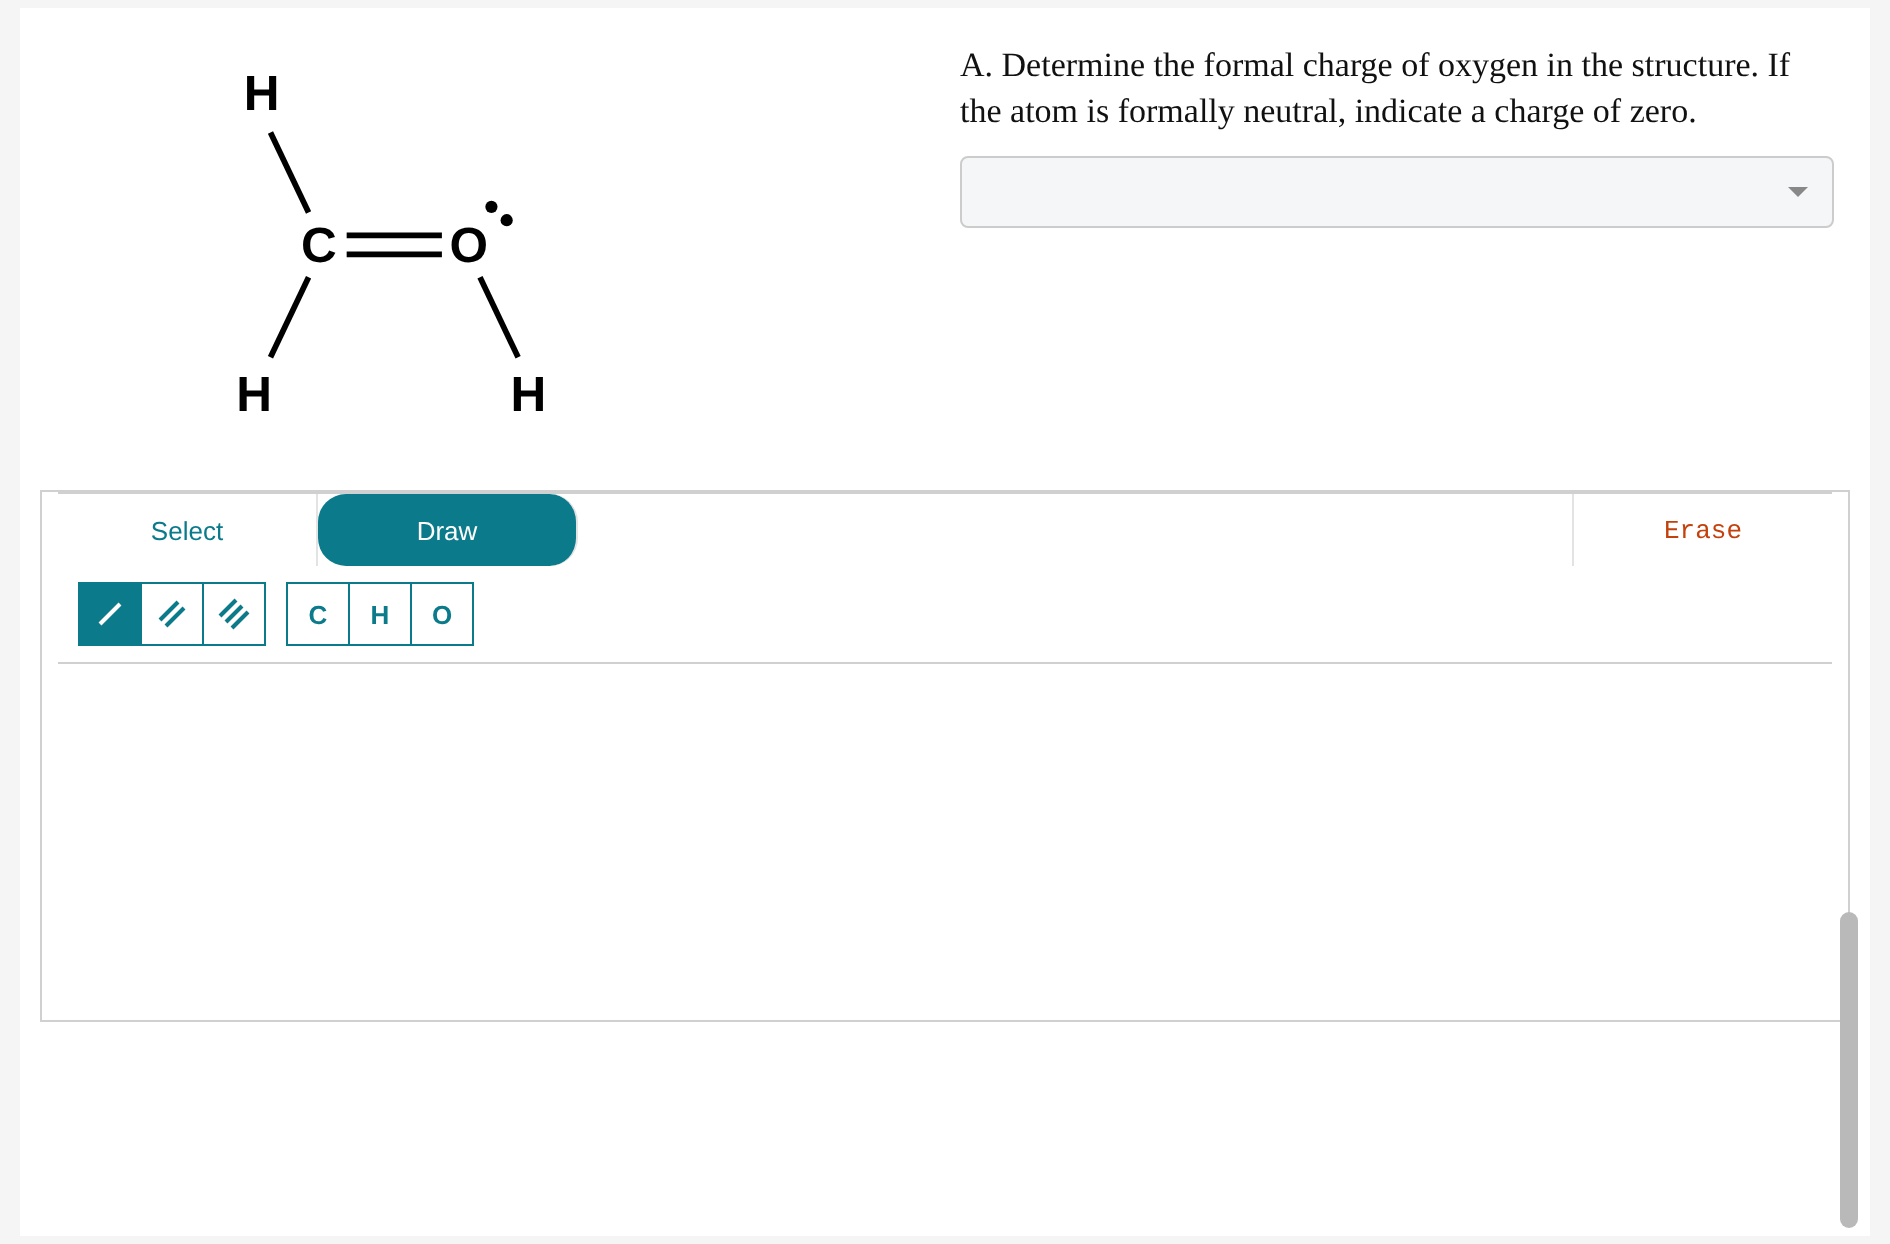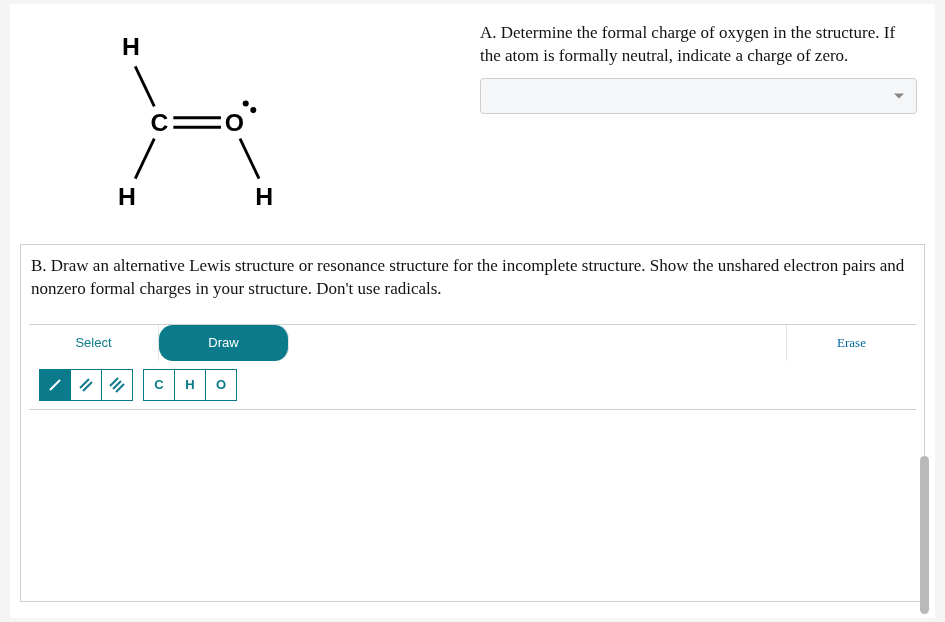--- a/index.html
+++ b/index.html
@@ -210,10 +210,6 @@
   </div>
 
   <div class="panel-b">
-    <div class="panel-b-header">
-      <span>B.</span>
-      <span>Draw an alternative Lewis structure or resonance structure for the incomplete structure. Show the unshared electron pairs and nonzero formal charges in your structure. Don't use radicals.</span>
-    </div>
 
     <div class="toolbar">
       <div class="toolbar-tabs">

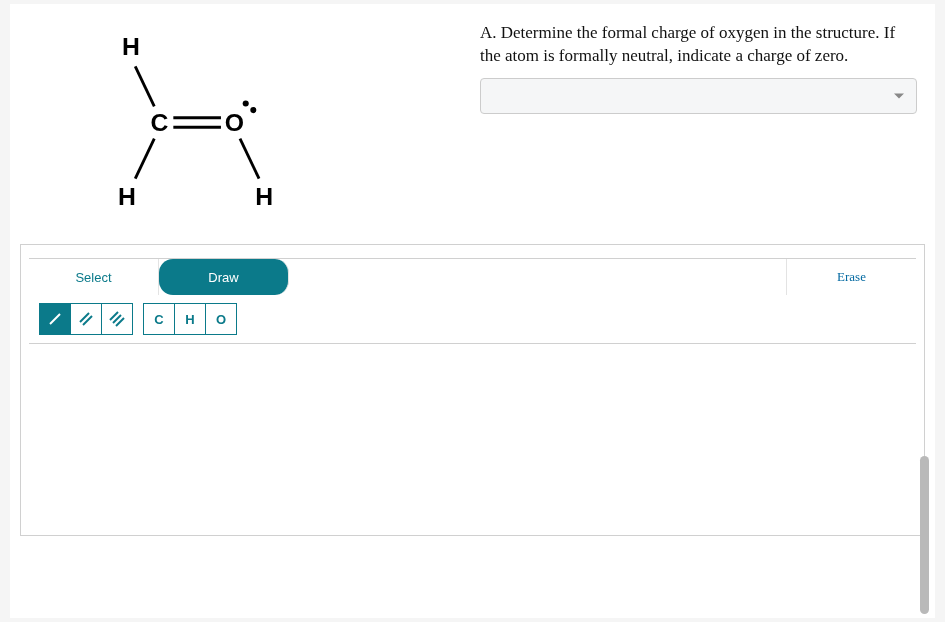--- a/index.html
+++ b/index.html
@@ -78,7 +78,7 @@
     .toolbar {
       border-top: 1px solid #d0d0d0;
       border-bottom: 1px solid #d0d0d0;
-      margin: 13px 8px;
+      margin: 0 8px;
     }
     .toolbar-tabs {
       display: flex;

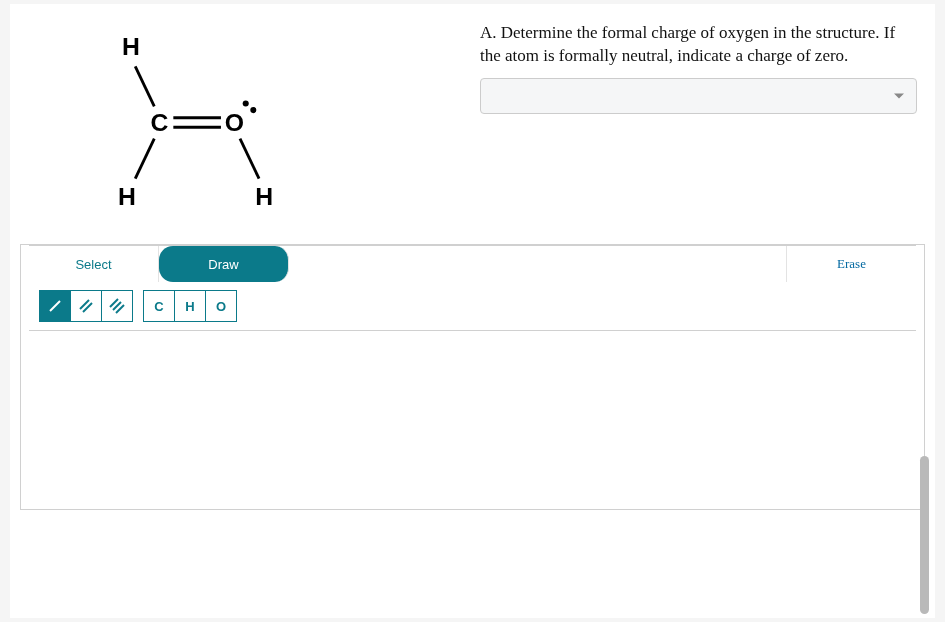--- a/index.html
+++ b/index.html
@@ -109,9 +109,9 @@
       display: flex;
       align-items: center;
       justify-content: center;
-      font-family: Liberation Serif, serif;
+      font-family: Liberation Mono, monospace;
       font-size: 13px;
-      color: #0369a1;
+      color: #c2410c;
       border-left: 1px solid #e3e3e3;
       cursor: pointer;
     }

